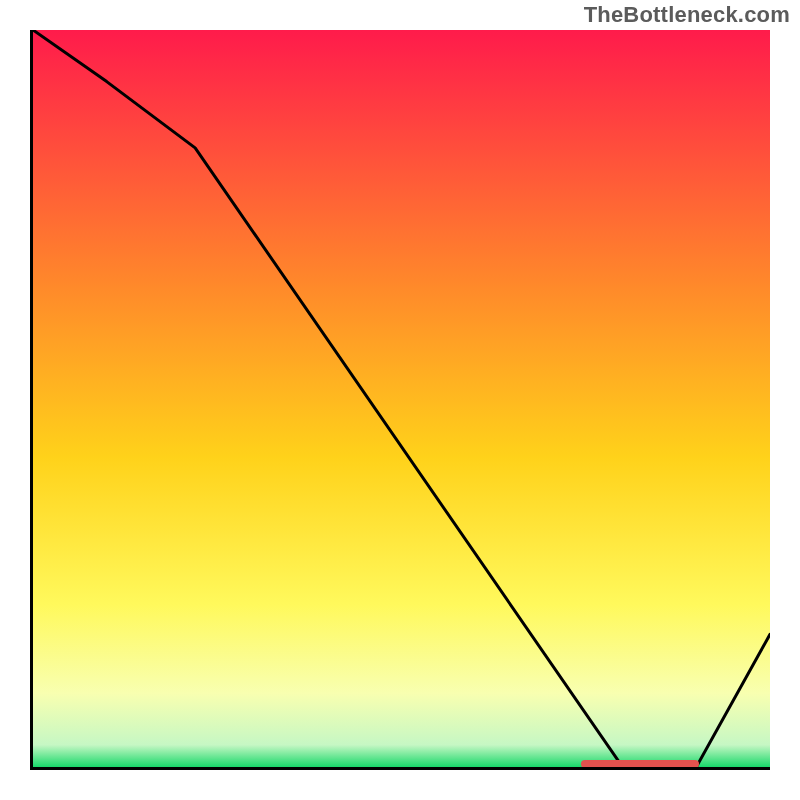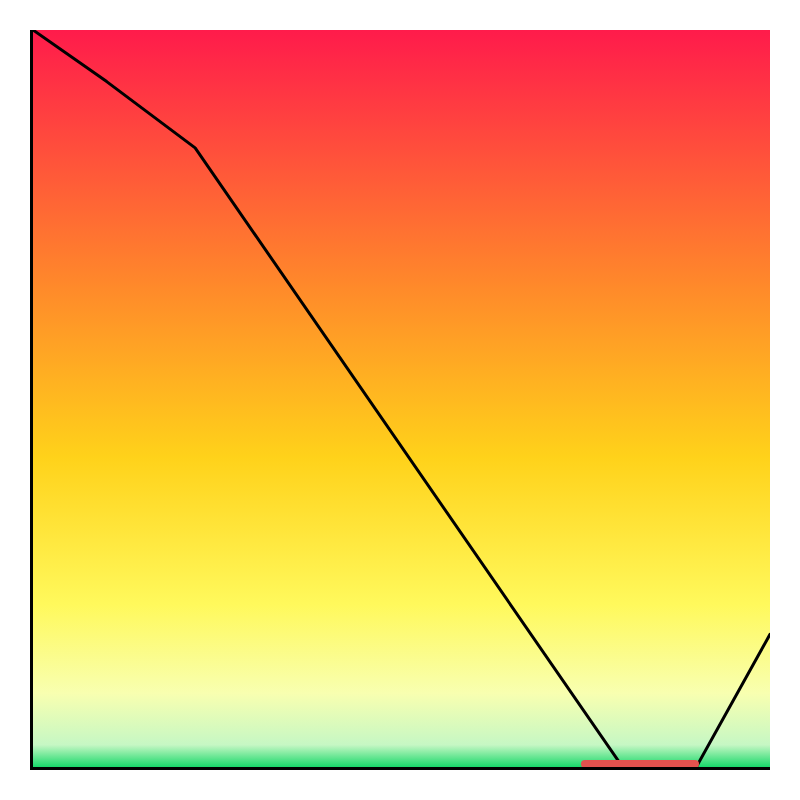--- a/index.html
+++ b/index.html
@@ -13,6 +13,7 @@
 <body>
 
 <div class="wrap">
+  <div class="attribution">TheBottleneck.com</div>
 
   <div class="plot">
     <svg viewBox="0 0 740 740" preserveAspectRatio="none">

